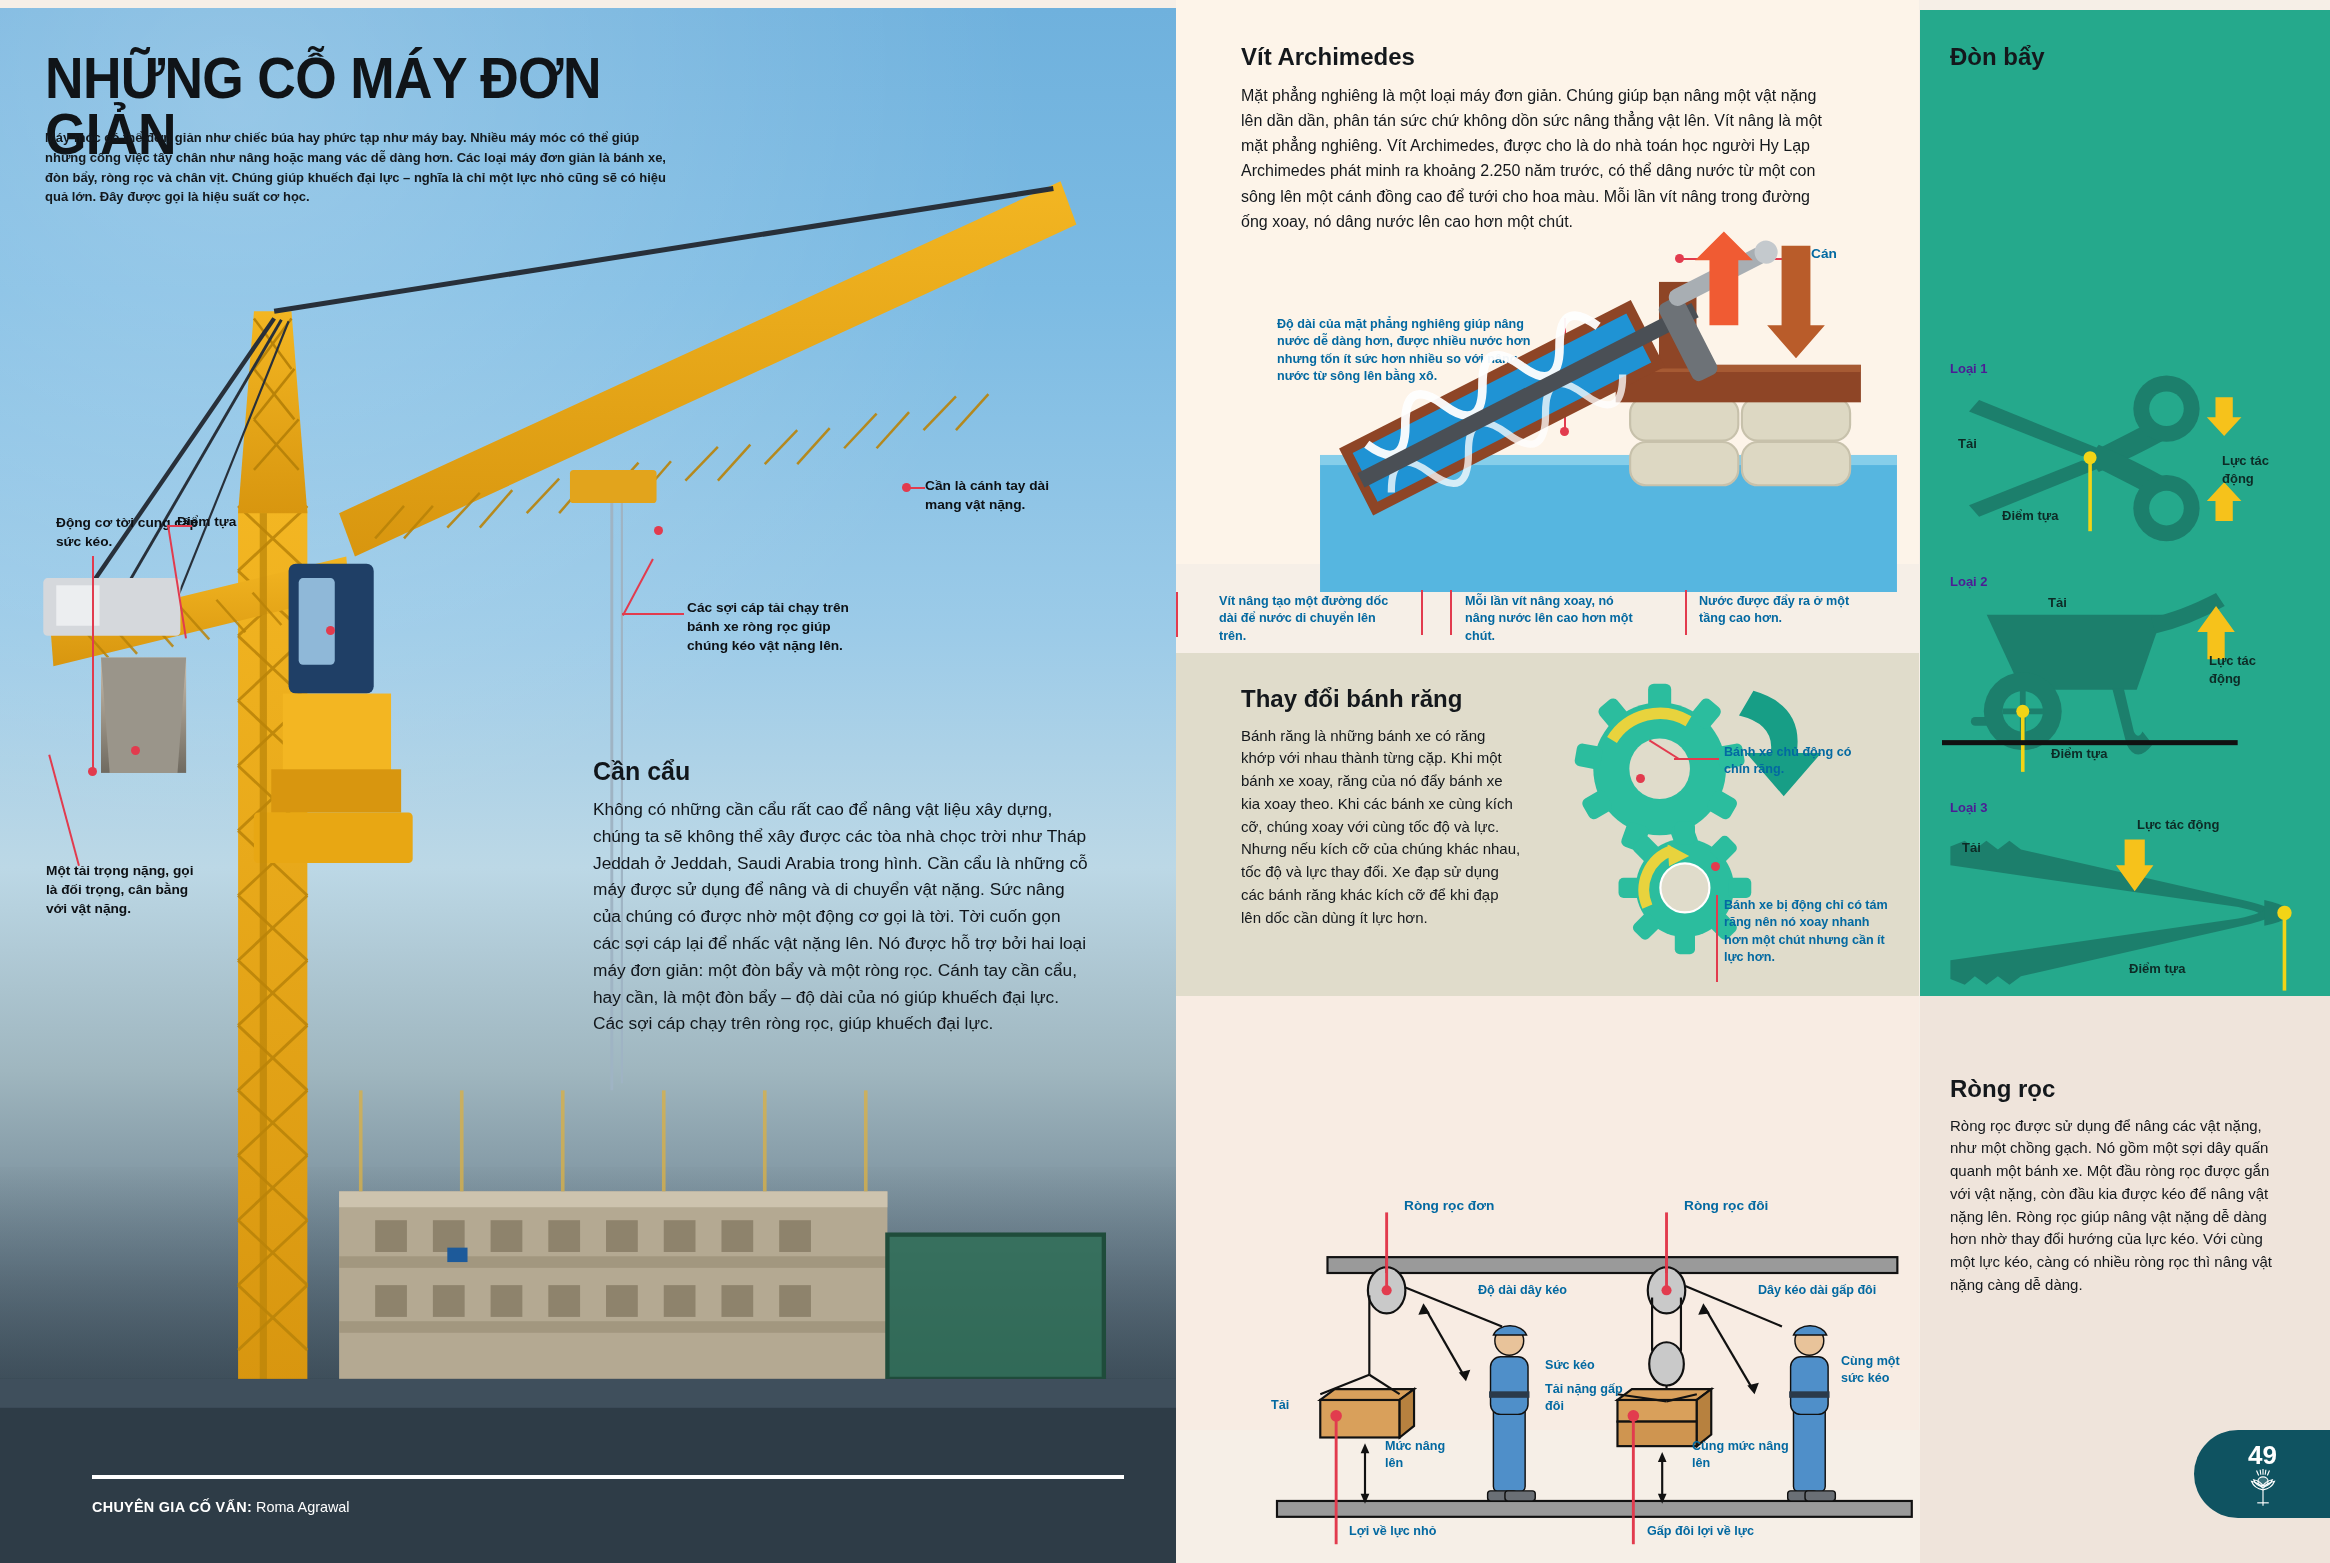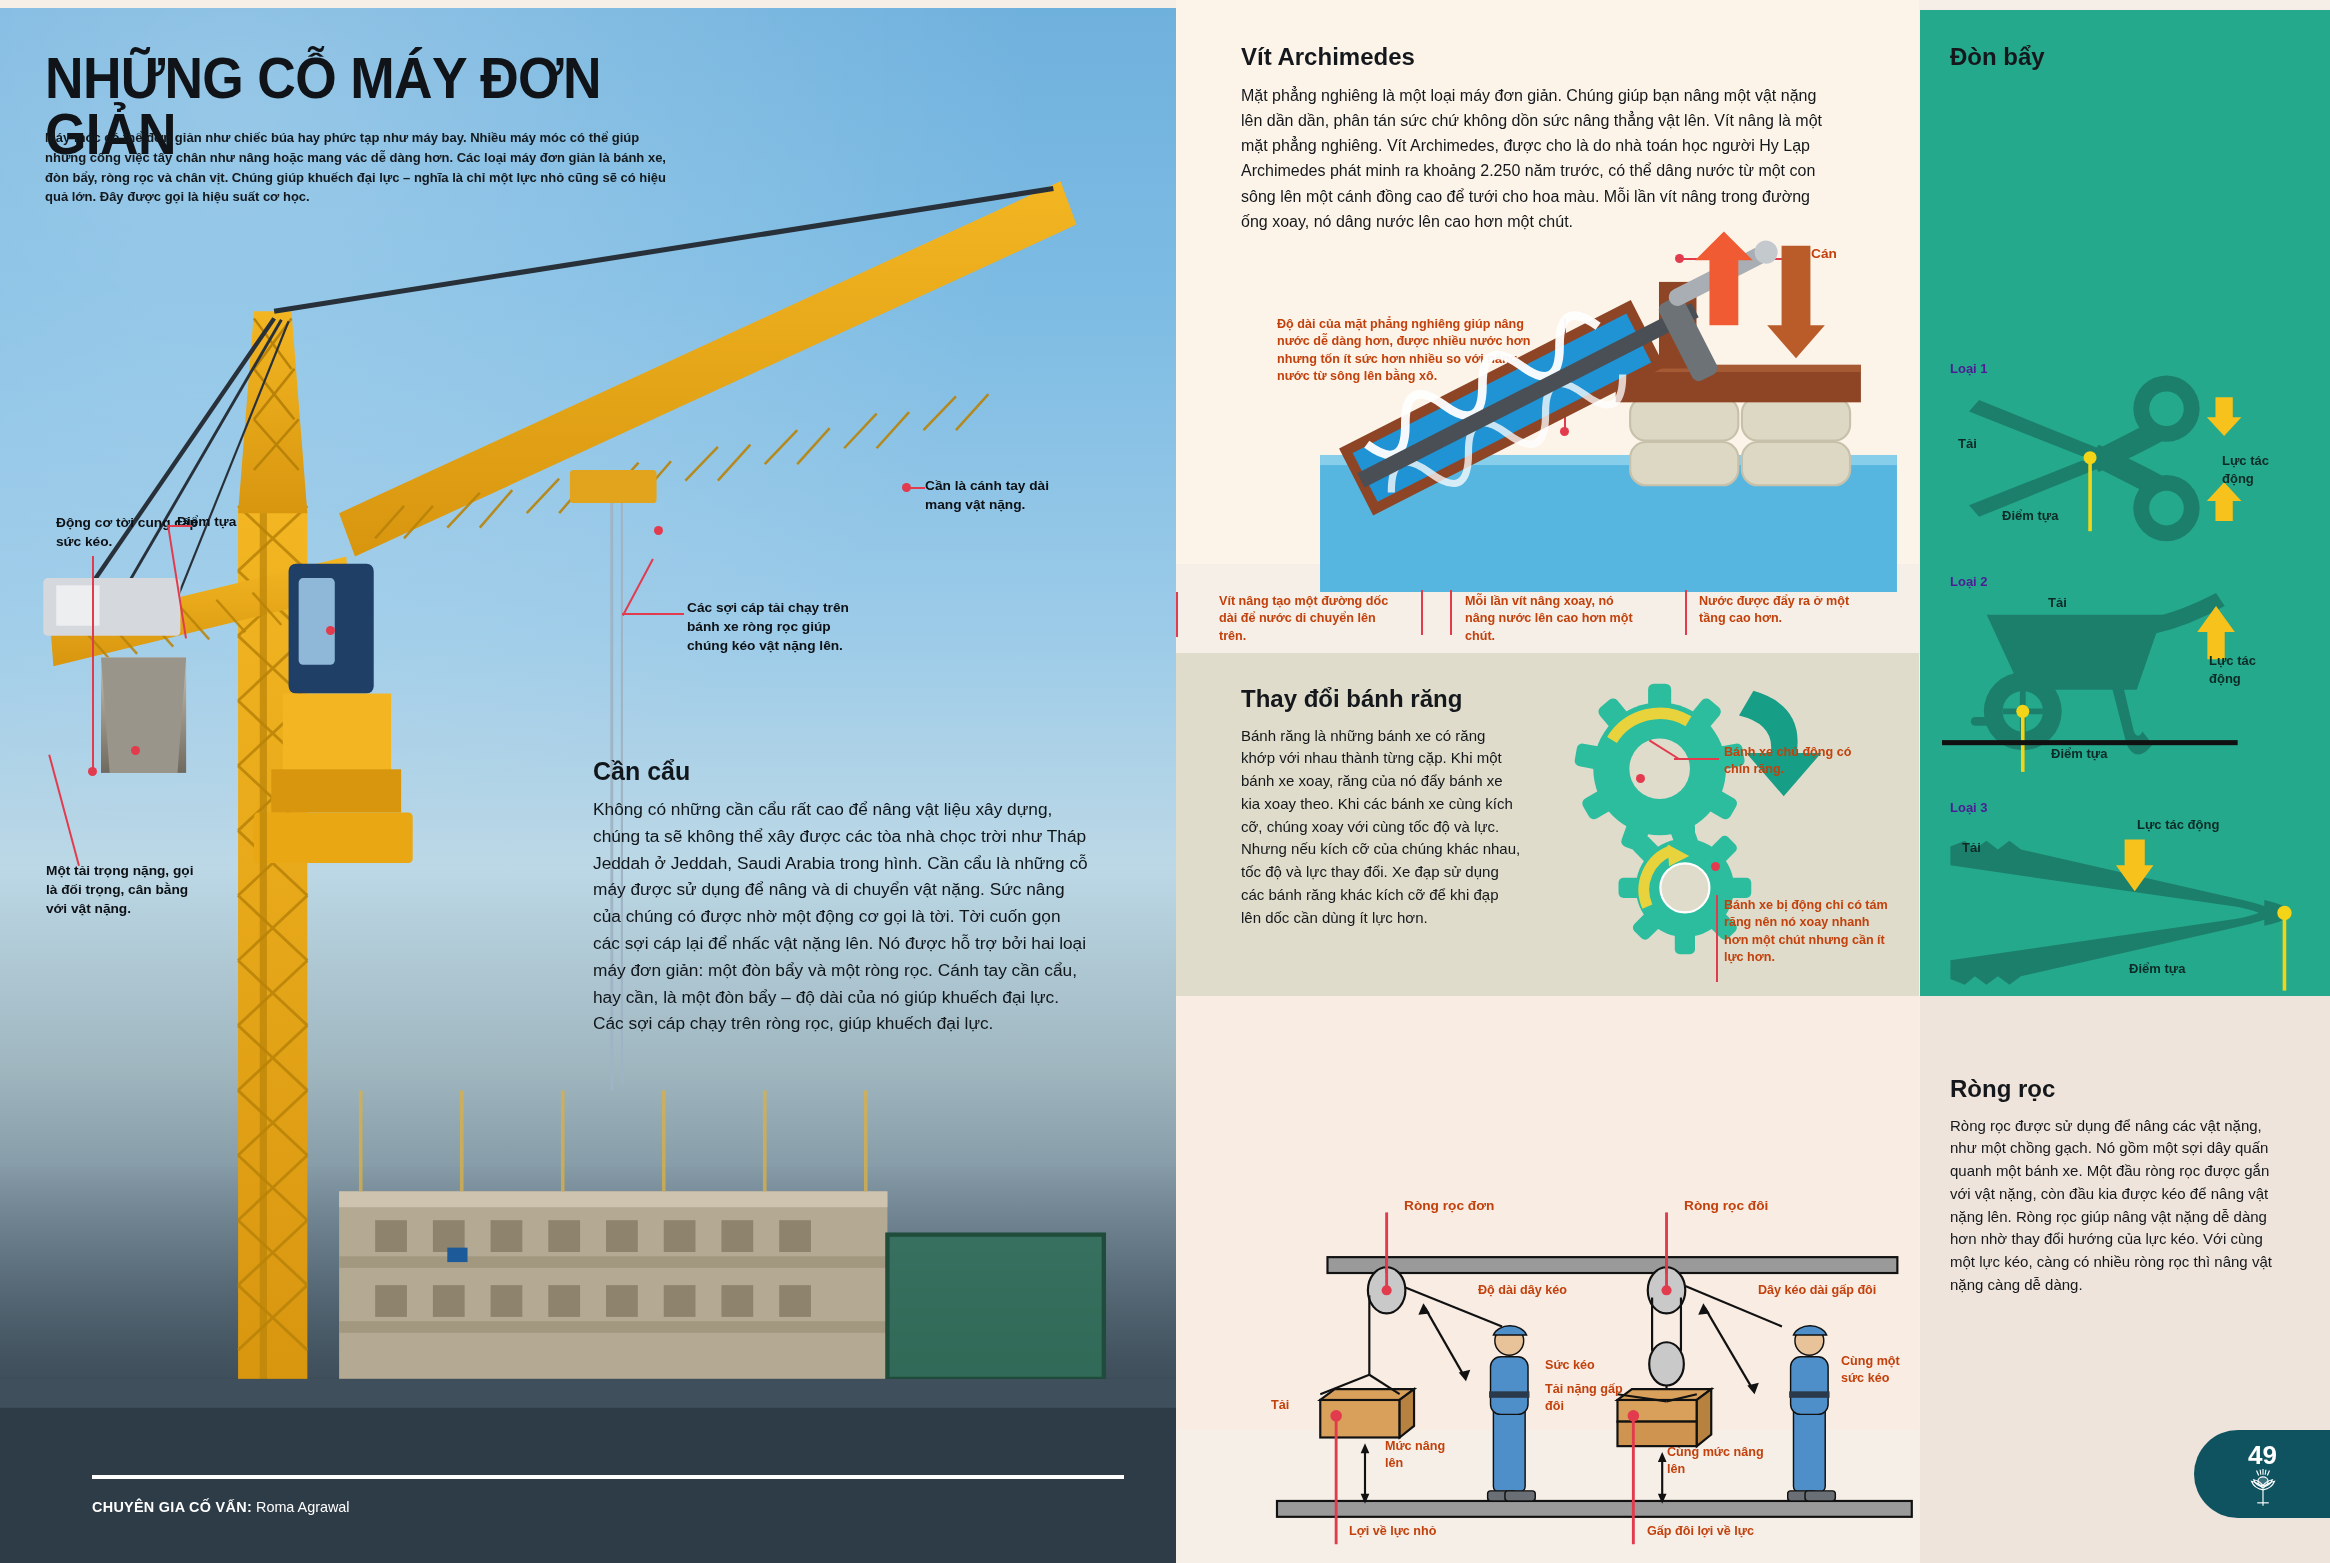--- a/index.html
+++ b/index.html
@@ -73,7 +73,7 @@
   p.body{font-size:16px;line-height:1.58;margin:0;color:#14181c;}
   p.body.sm{font-size:15px;line-height:1.52;}
 
-  .anno{position:absolute;font-size:12.6px;line-height:1.38;font-weight:bold;color:#c2410c;}
+  .anno{position:absolute;font-size:12.6px;line-height:1.38;font-weight:bold;color:#0369a1;}
   .anno.big{font-size:13.7px;}
   .vbar{position:absolute;width:2.2px;background:#e23b4e;}
   .rdot{position:absolute;width:9.4px;height:9.4px;border-radius:50%;background:#e23b4e;}

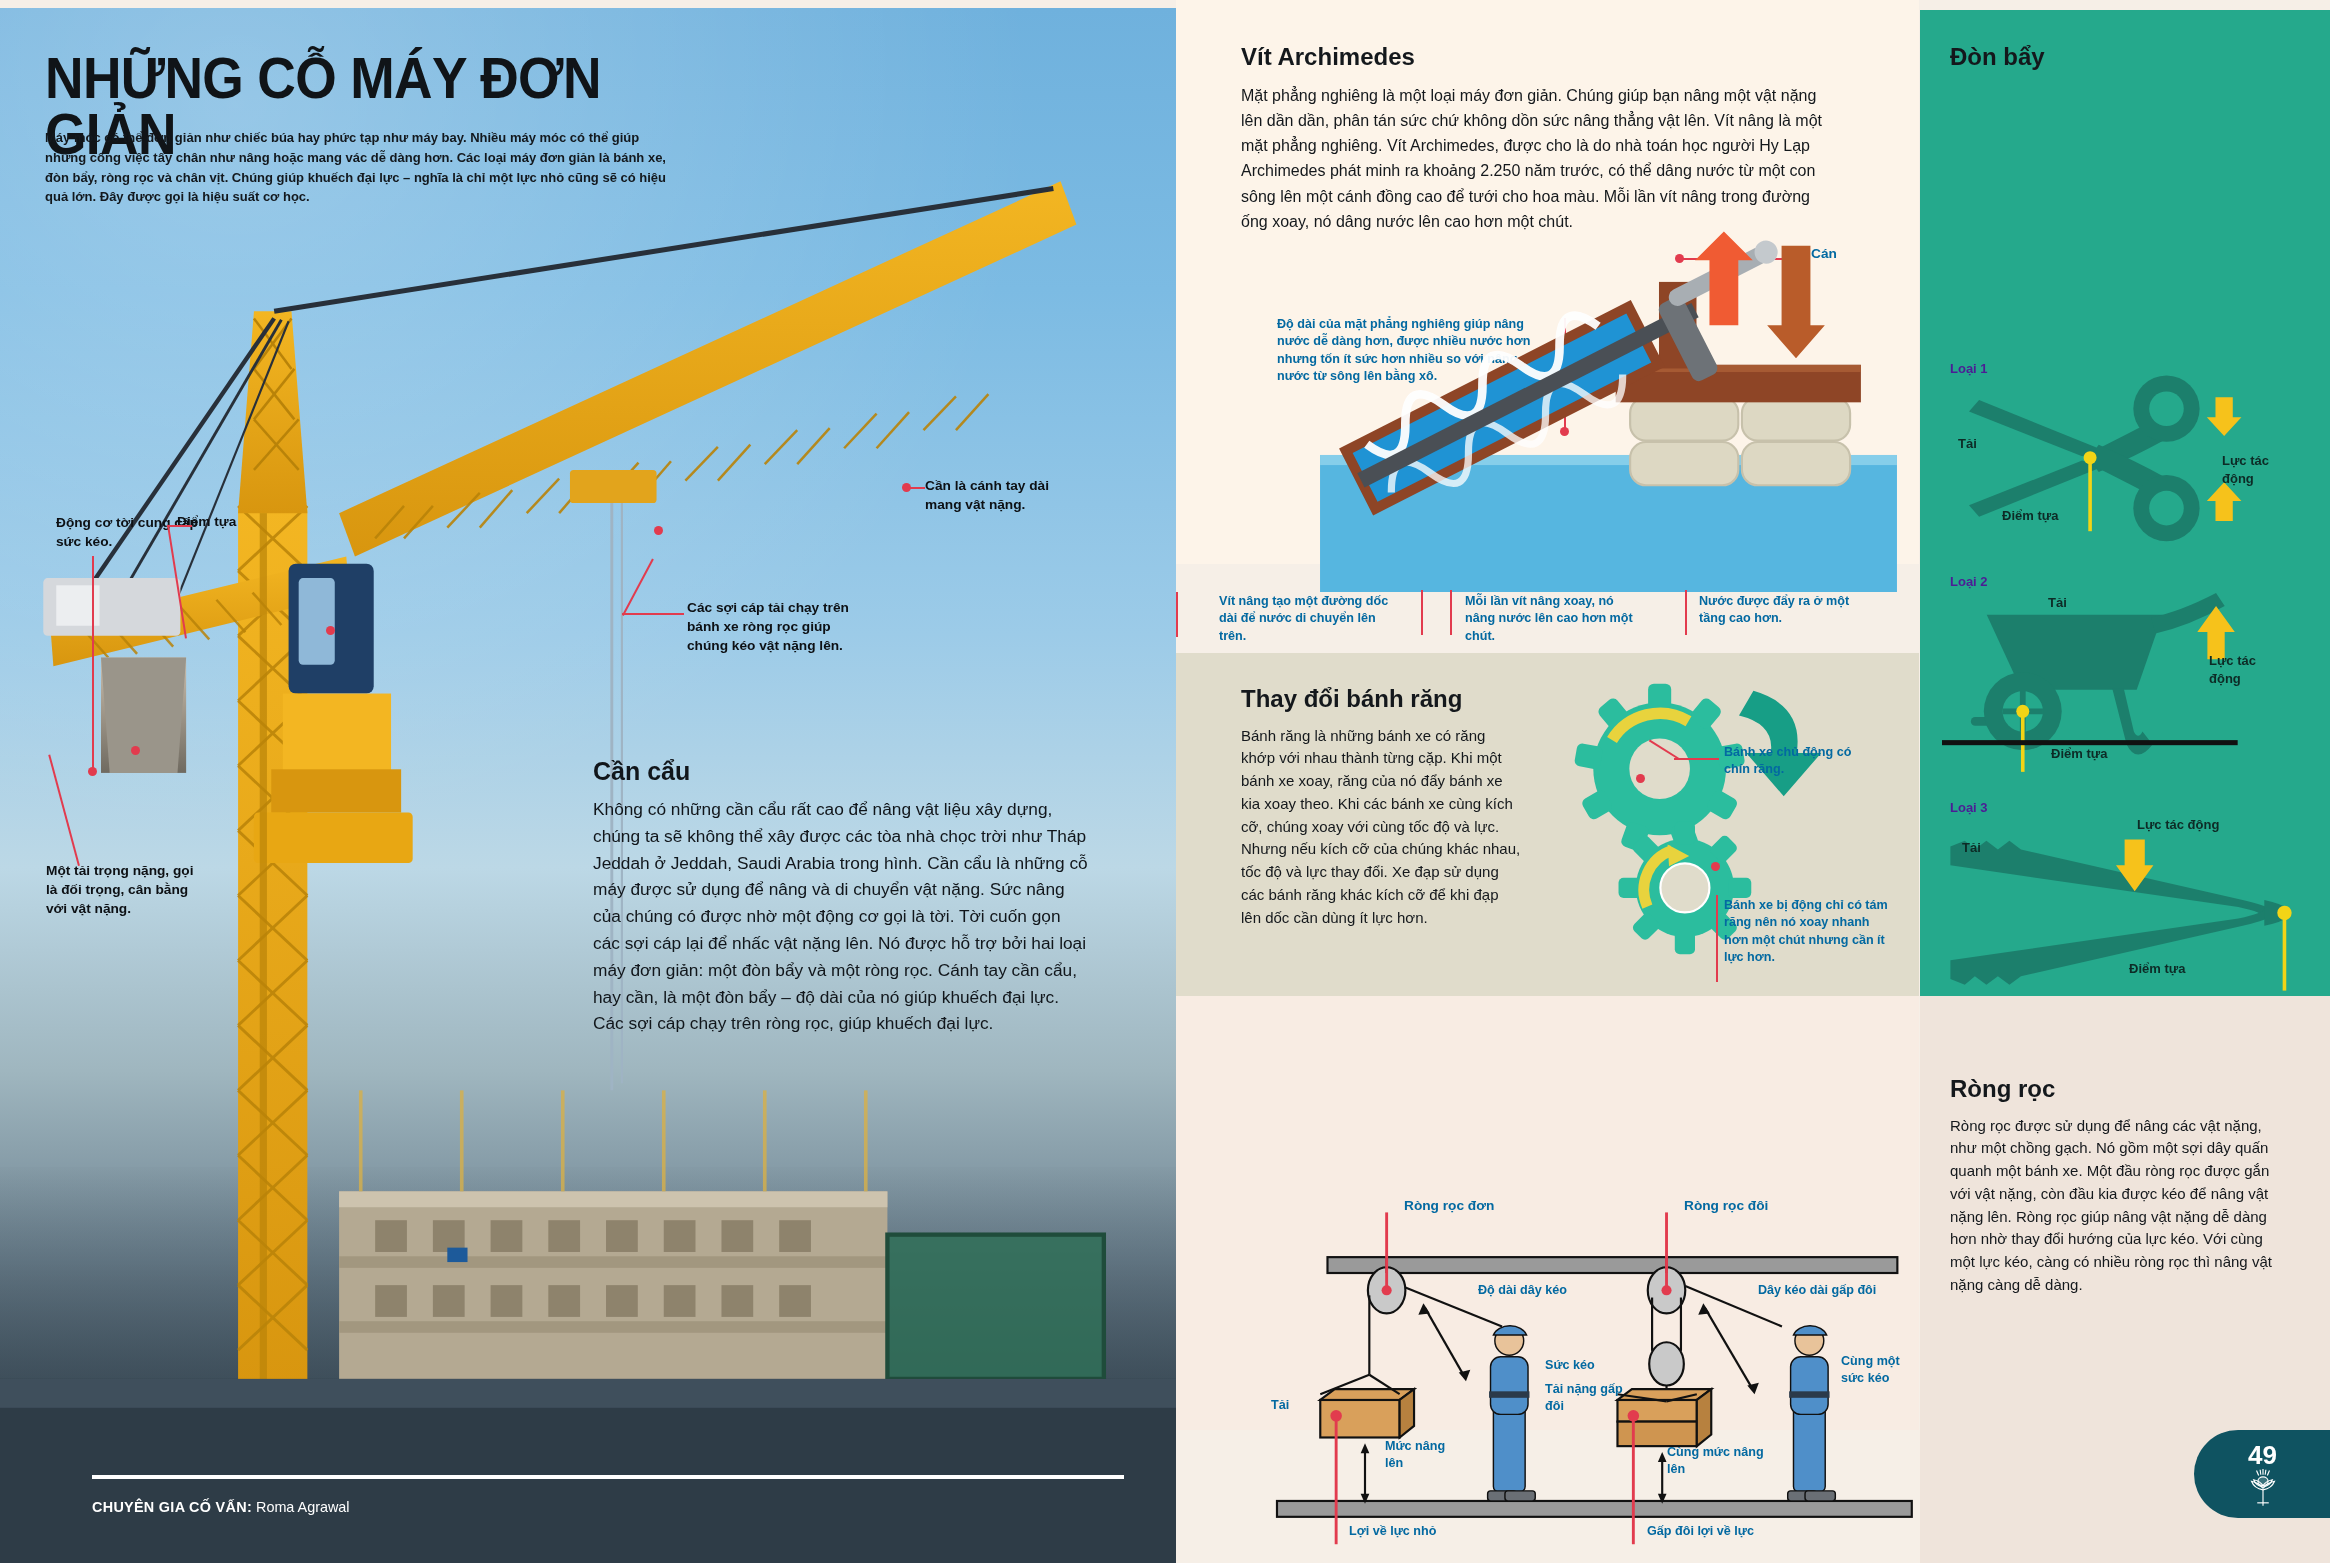--- a/index.html
+++ b/index.html
@@ -498,7 +498,7 @@
     <div class="anno" style="left:369px;top:385px;width:87px;">Tải nặng gấp đôi</div>
 
     <div class="anno" style="left:209px;top:442px;width:79px;">Mức nâng lên</div>
-    <div class="anno" style="left:491px;top:442px;width:115px;margin-top:6px;">Cùng mức nâng lên</div>
+    <div class="anno" style="left:516px;top:442px;width:115px;">Cùng mức nâng lên</div>
 
     <div class="anno" style="left:173px;top:527px;width:94px;">Lợi về lực nhỏ</div>
     <div class="anno" style="left:471px;top:527px;width:108px;">Gấp đôi lợi về lực</div>

